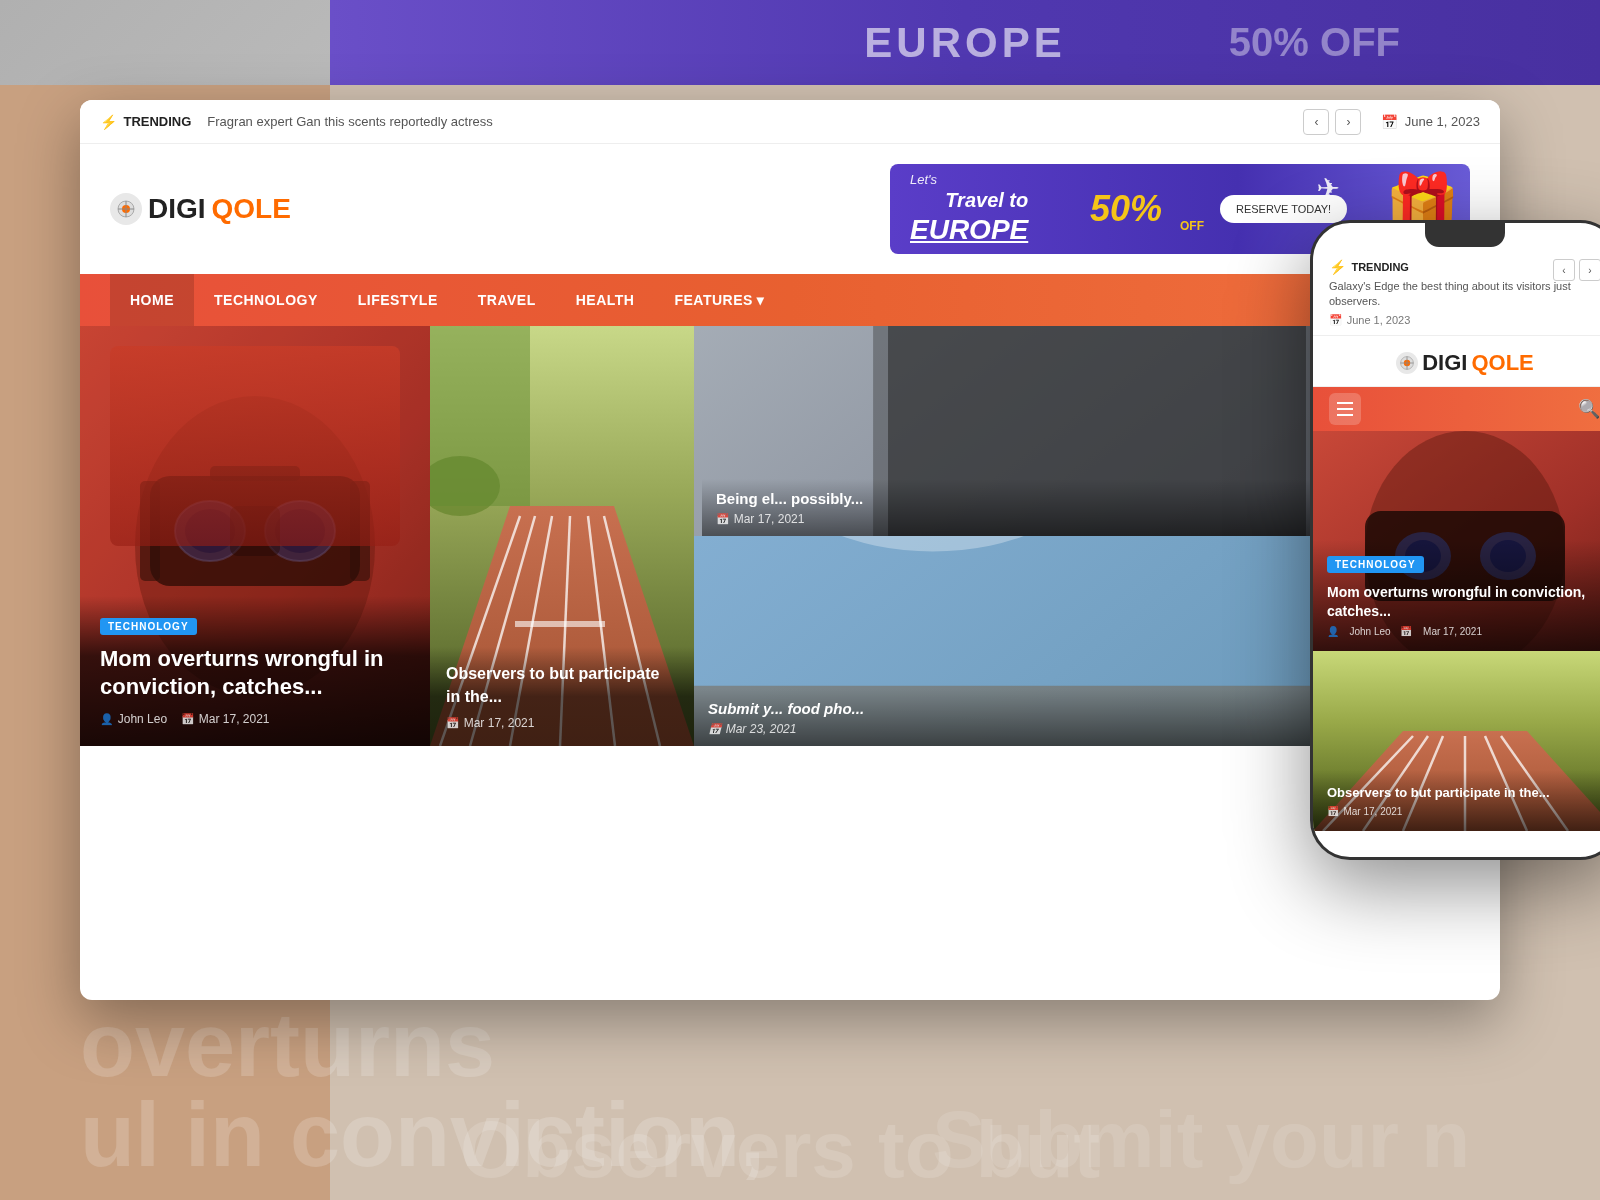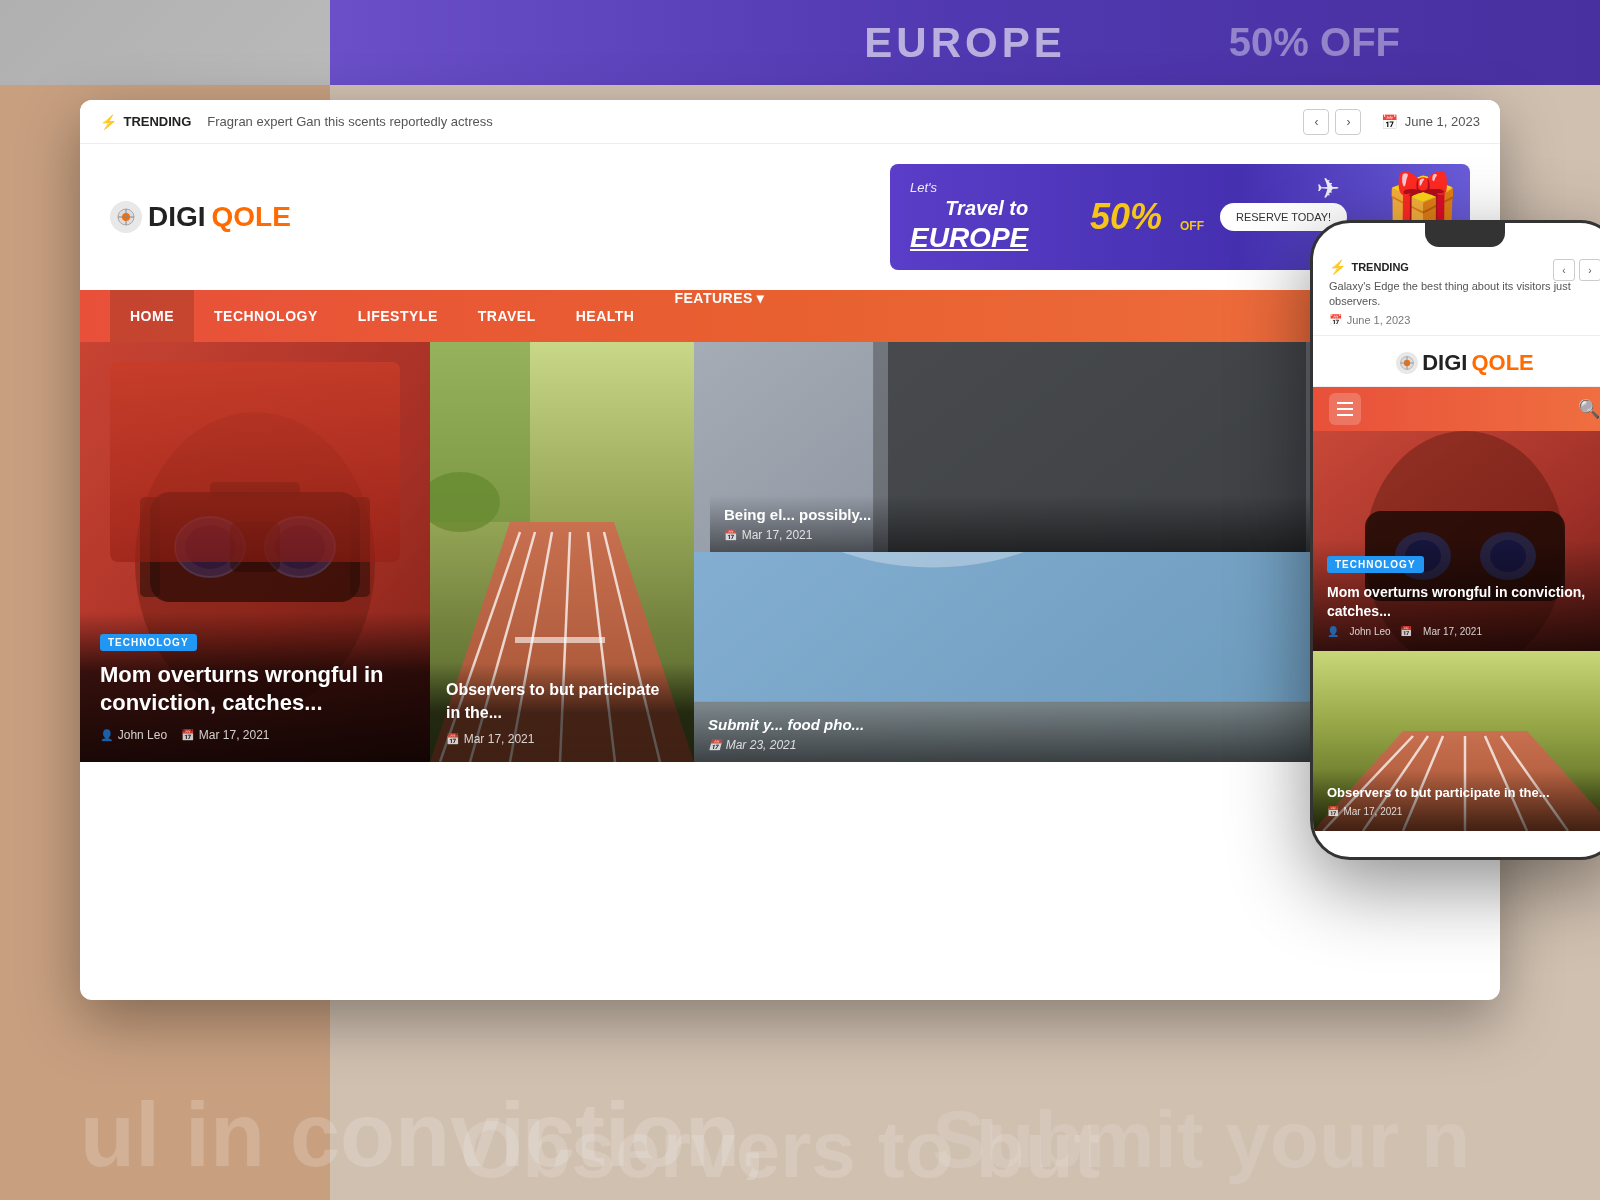--- a/index.html
+++ b/index.html
@@ -185,7 +185,7 @@
       margin-left: 30px;
       flex: 1;
       max-width: 580px;
-      height: 106px;
+      height: 90px;
       background: linear-gradient(90deg, #5a3dc8 0%, #4530b0 60%, #6a5cd8 100%);
       border-radius: 8px;
       display: flex;

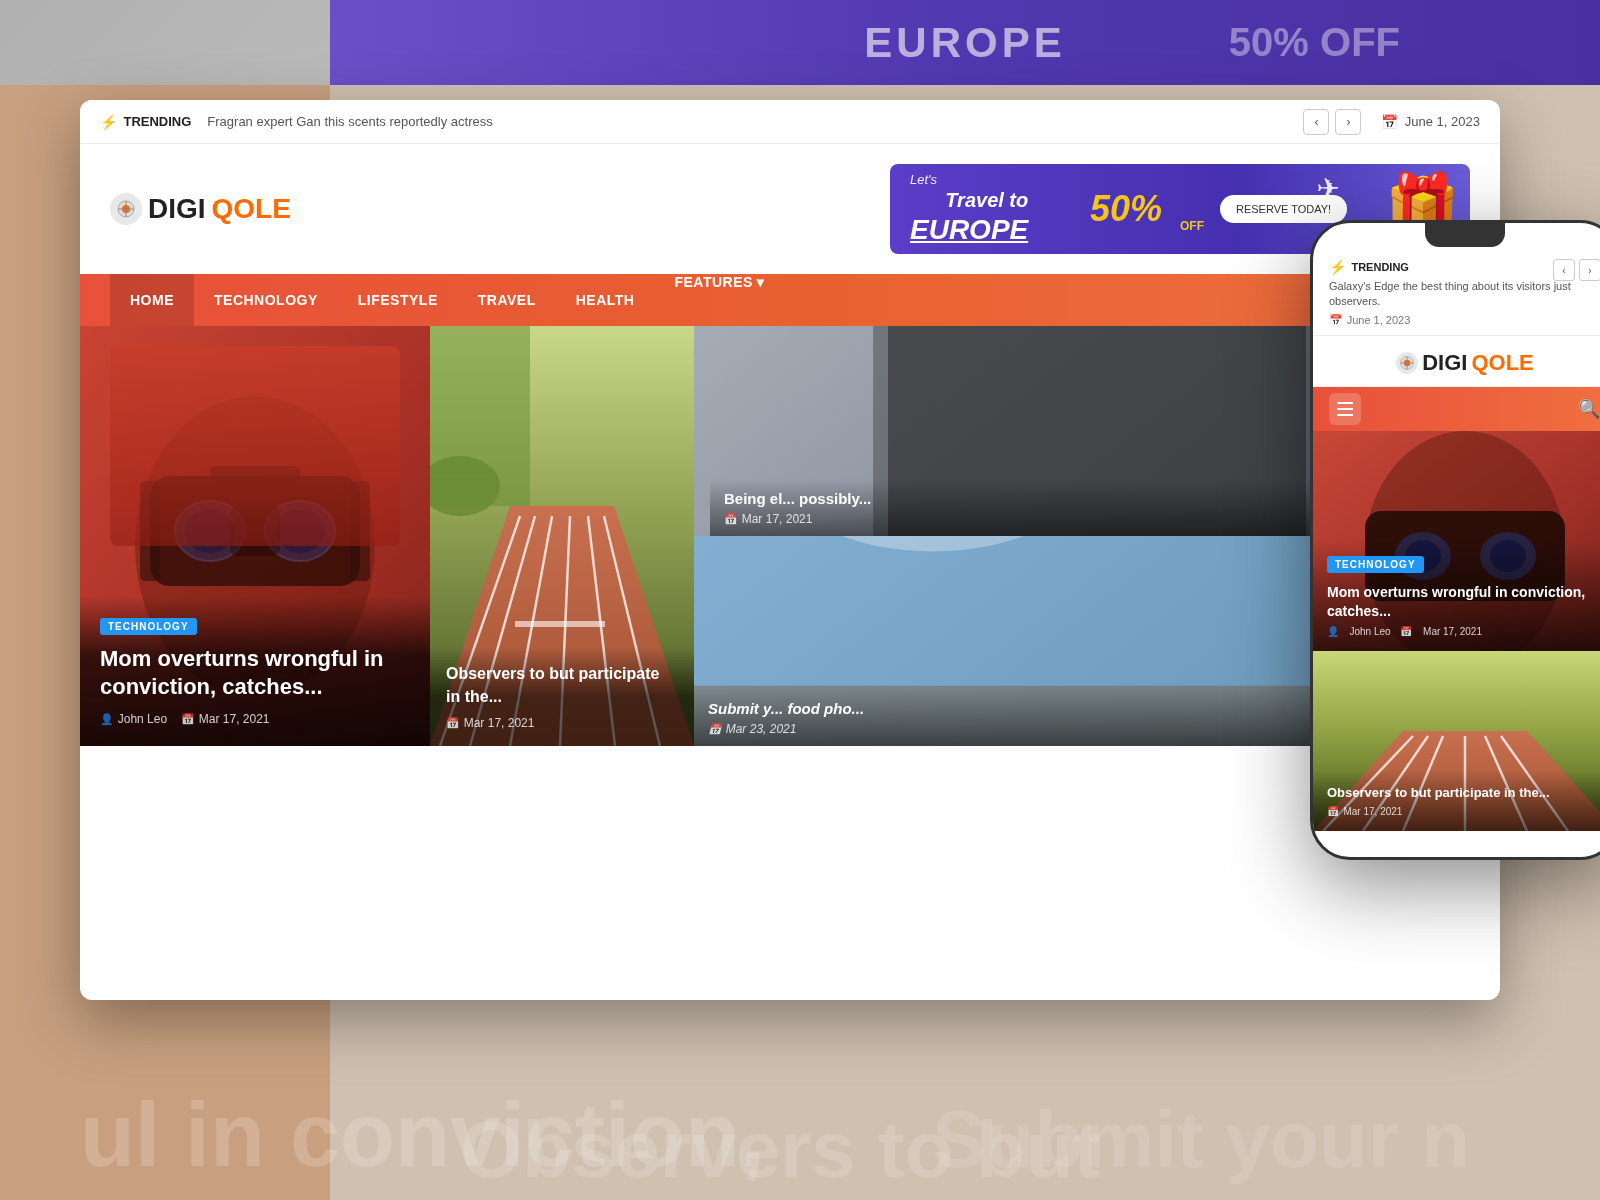--- a/index.html
+++ b/index.html
@@ -293,7 +293,7 @@
     }
     .nav-features {
       display: flex;
-      align-items: flex-start;
+      align-items: center;
       gap: 4px;
     }
 

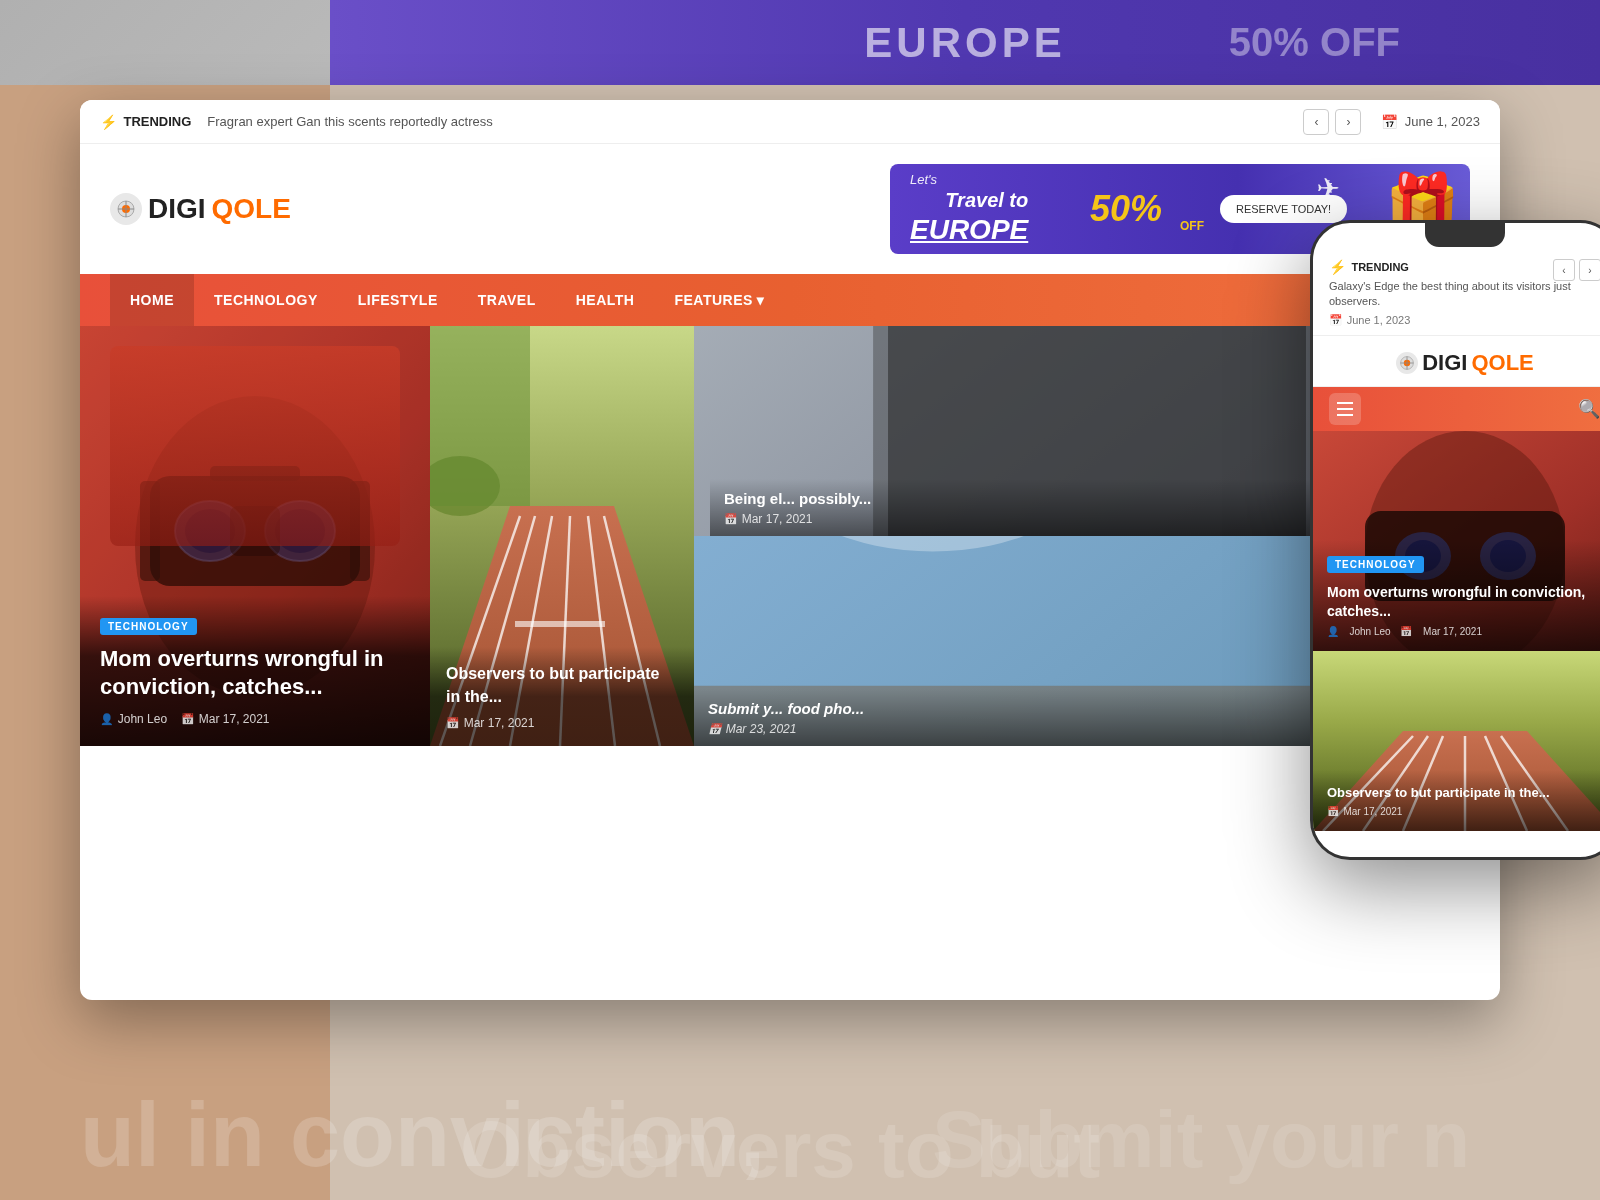--- a/index.html
+++ b/index.html
@@ -409,7 +409,7 @@
     }
     .card-small-top-overlay {
       position: absolute;
-      bottom: 0; left: 16px; right: 0;
+      bottom: 0; left: 8px; right: 0;
       padding: 10px 14px;
       background: linear-gradient(transparent, rgba(0,0,0,0.5));
     }

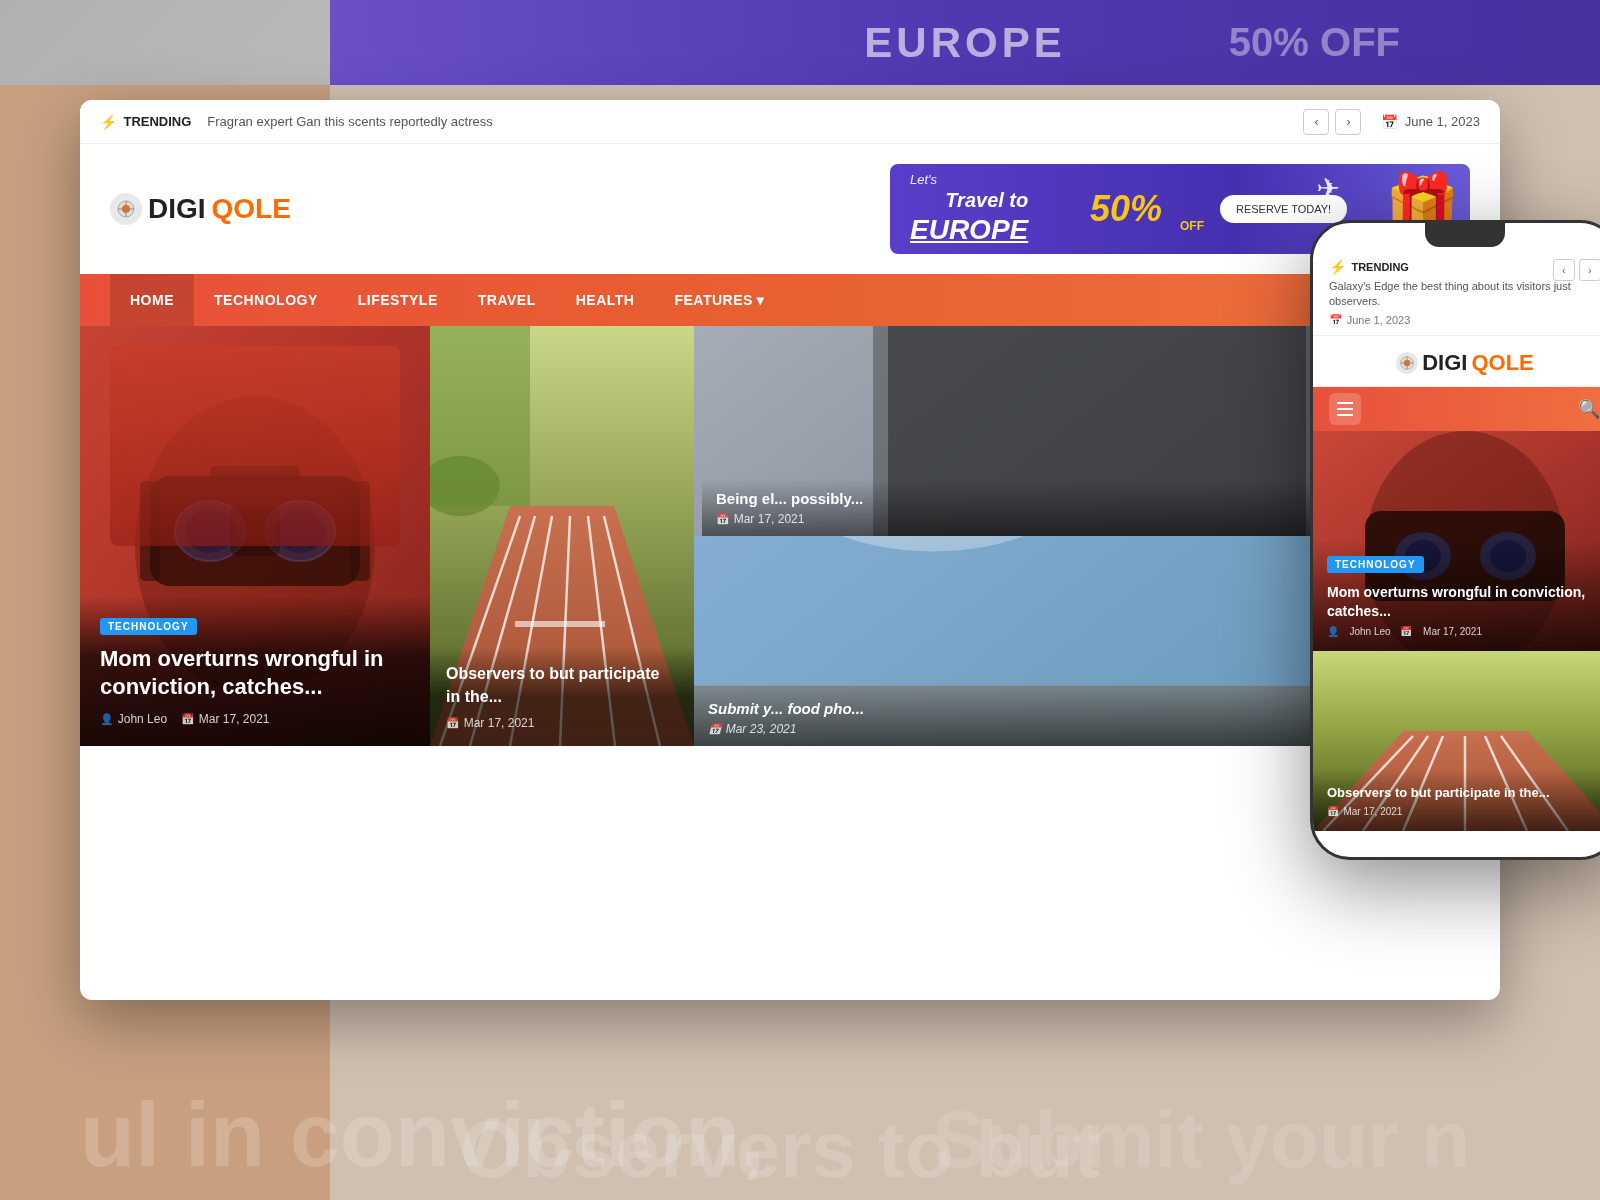--- a/index.html
+++ b/index.html
@@ -684,6 +684,7 @@
 
 <div class="bg-bottom">
   <div class="bg-bottom-left">
+    <div>overturns</div>
     <div>ul in conviction,</div>
   </div>
   <div class="bg-bottom-center">Observers to but</div>

